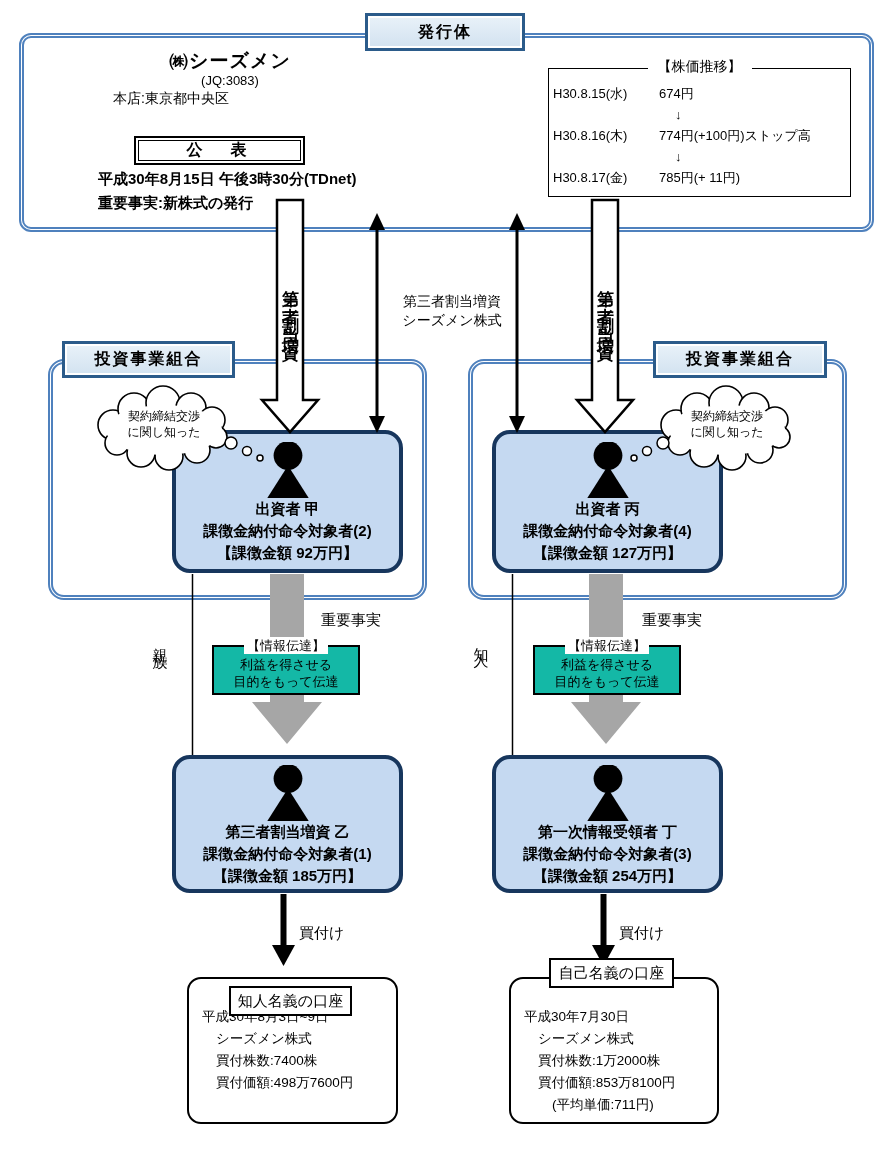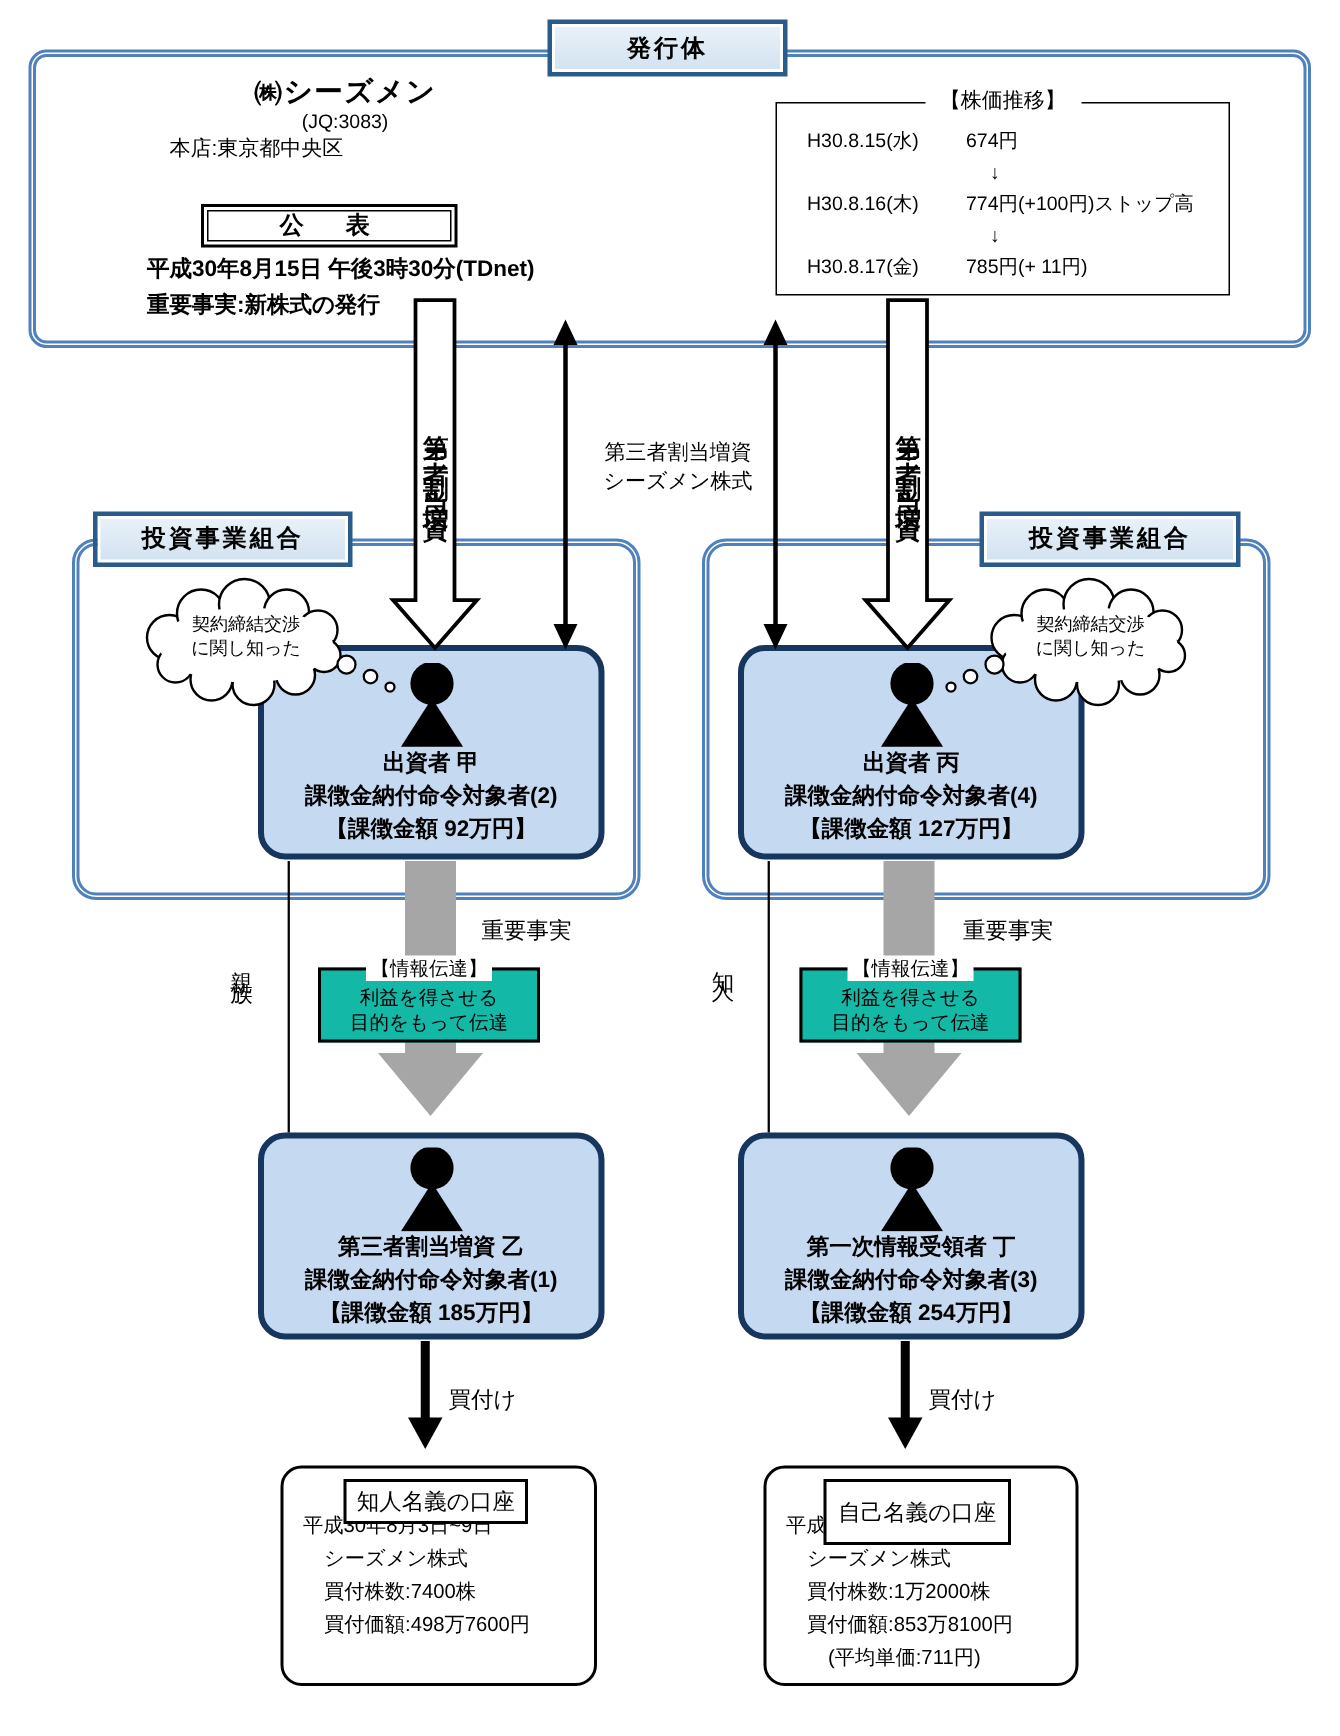--- a/index.html
+++ b/index.html
@@ -26,7 +26,7 @@
              font-weight:bold;font-size:16px;letter-spacing:6px;}
 
   .stock-box{position:absolute;z-index:2;border:1px solid #000;background:#fff;box-sizing:border-box;
-             padding:14px 0 0 20px;}
+             padding:14px 0 0 4px;margin-left:31px;}
   .stock-legend{position:absolute;top:-11px;left:50%;transform:translateX(-50%);background:#fff;
                 padding:0 10px;font-size:14px;white-space:nowrap;}
   .sp-line{display:flex;font-size:13px;line-height:21px;white-space:nowrap;}

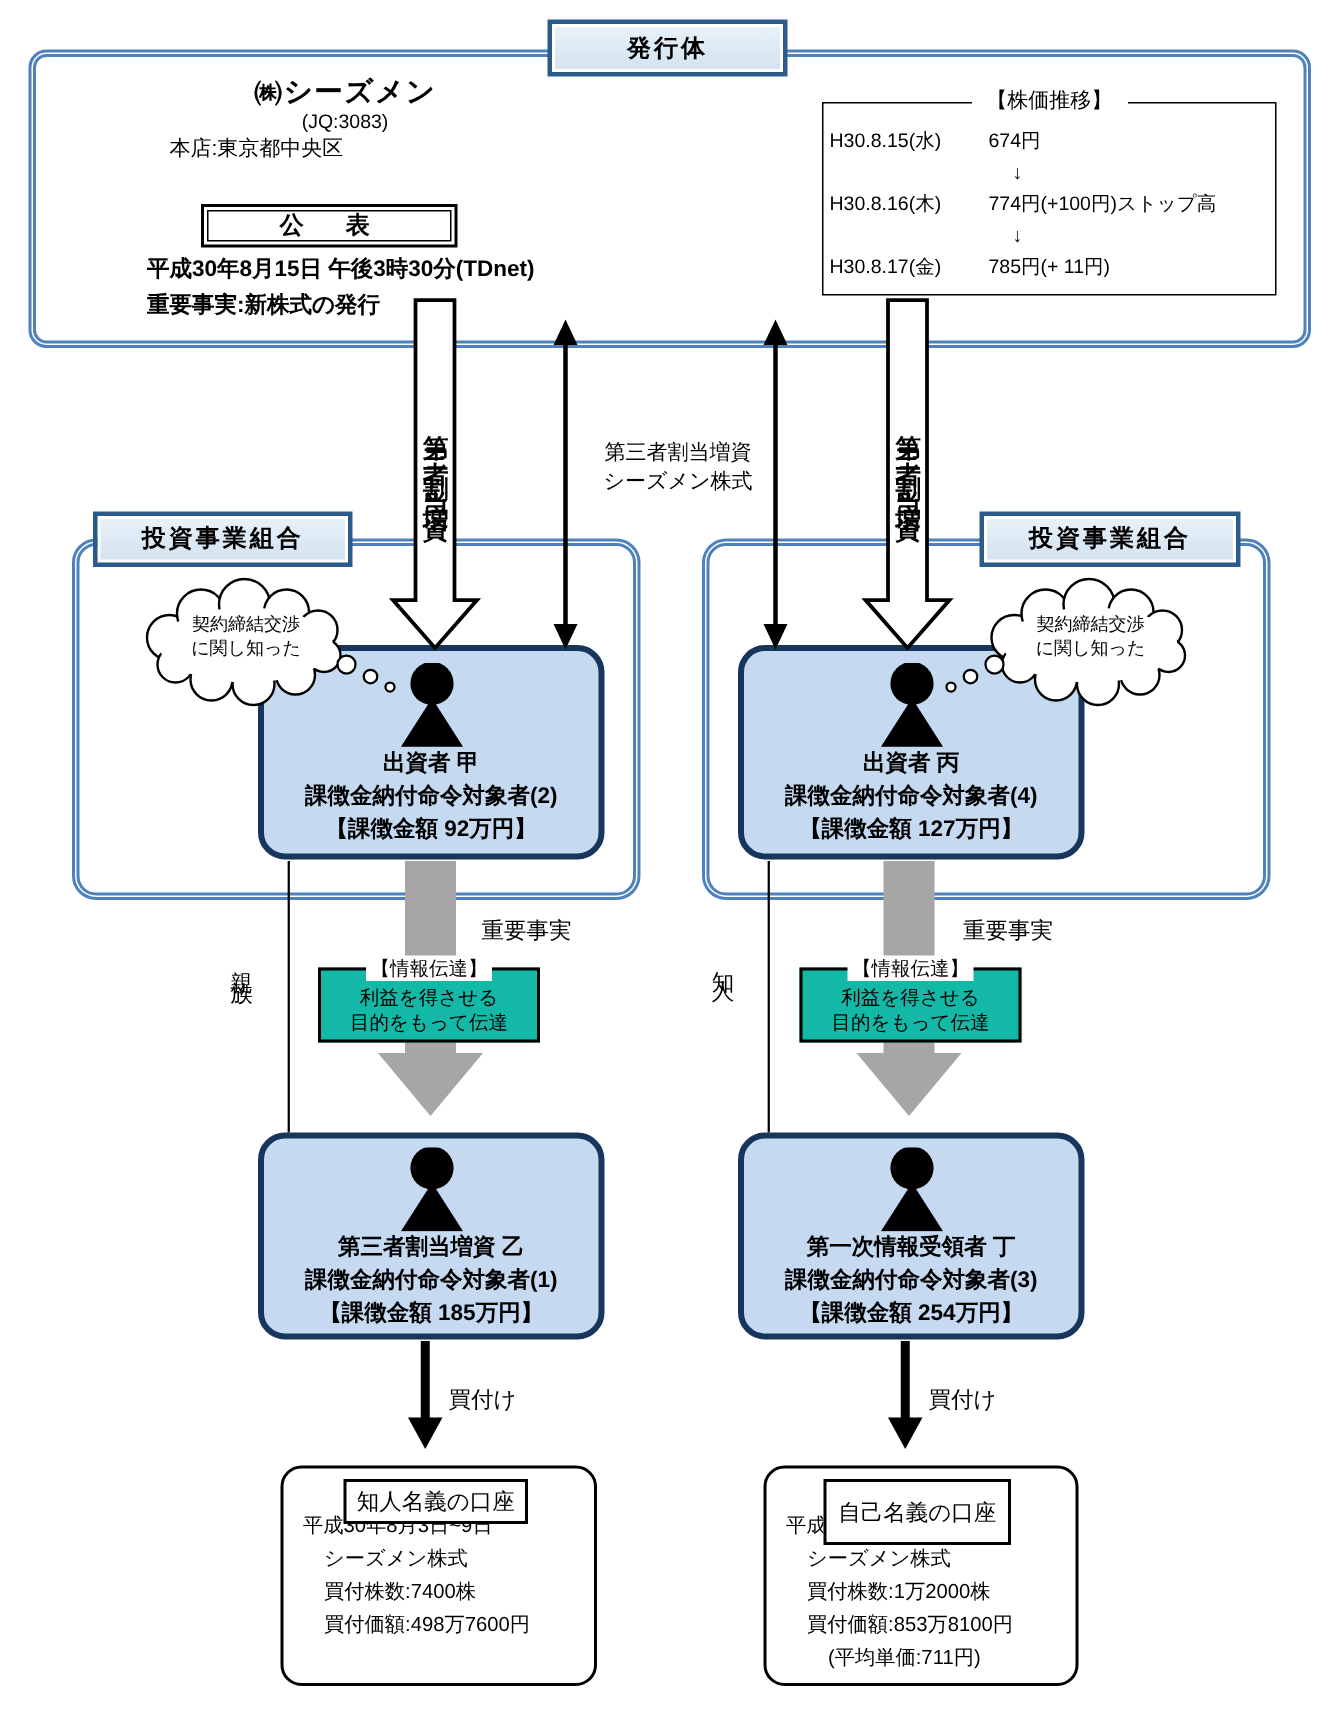--- a/index.html
+++ b/index.html
@@ -170,7 +170,7 @@
     <div class="acct-line ind">買付価額:853万8100円</div>
     <div class="acct-line ind2">(平均単価:711円)</div>
   </div>
-  <div class="acct-header" style="left:549px;top:966px;width:125px;height:44px;">自己名義の口座</div>
+  <div class="acct-header" style="left:549px;top:938px;width:125px;height:30px;">自己名義の口座</div>
 
   <svg class="overlay" width="893" height="1157" viewBox="0 0 893 1157">
 

